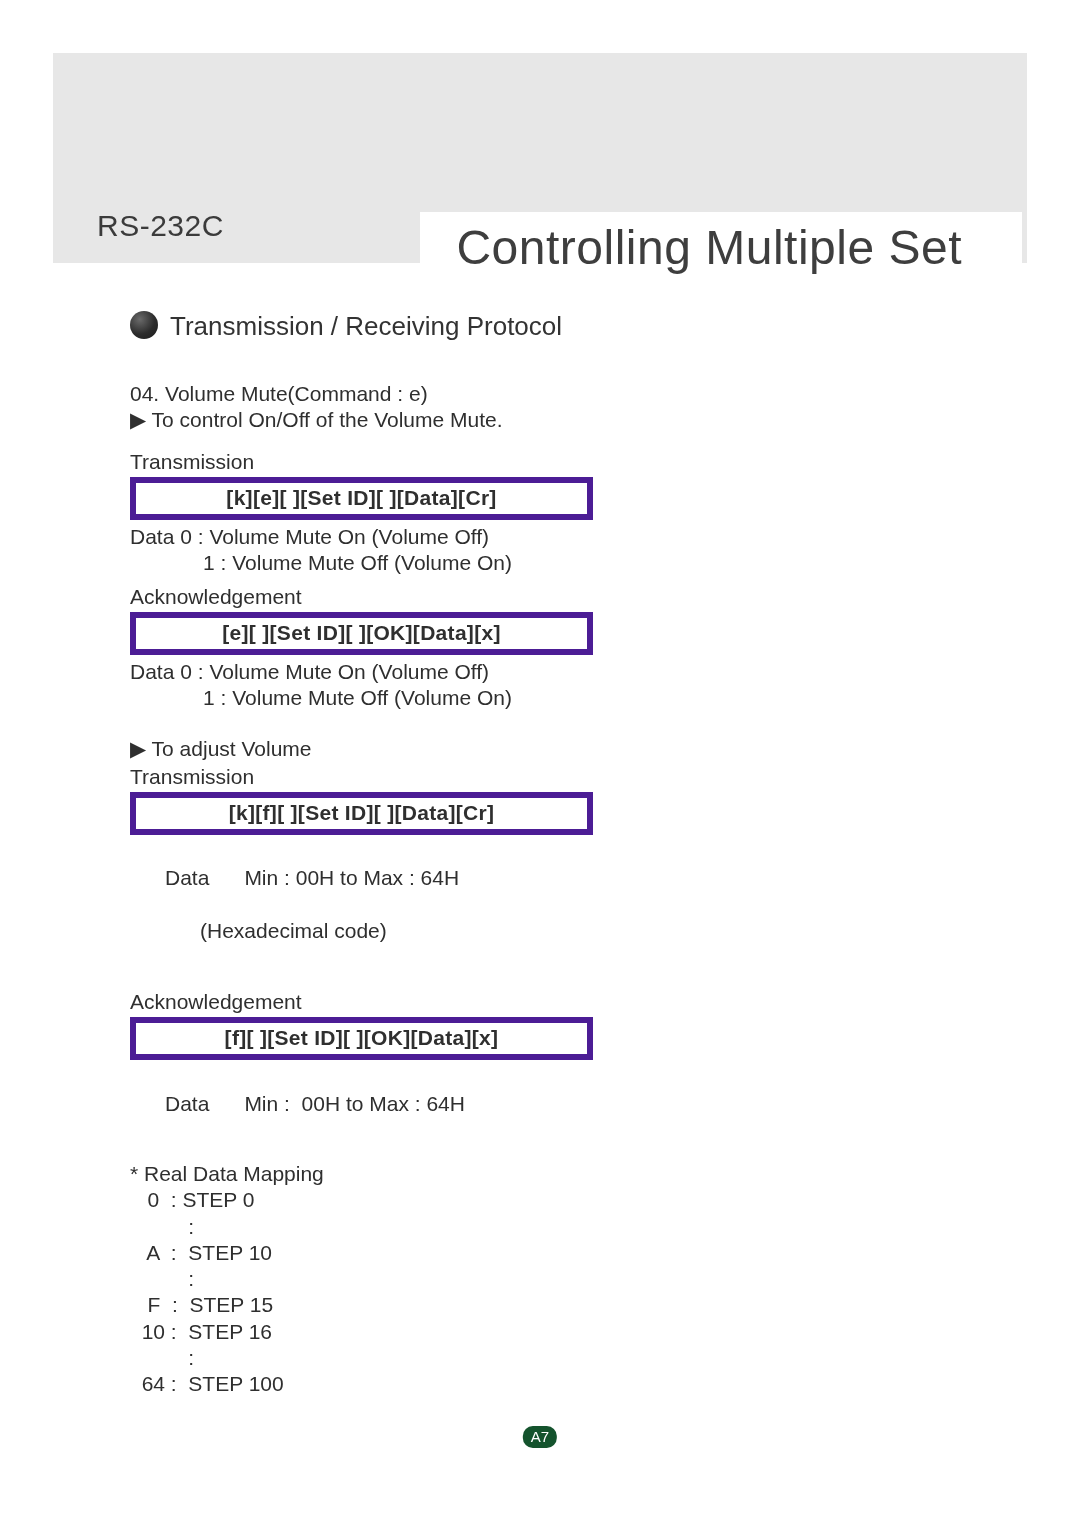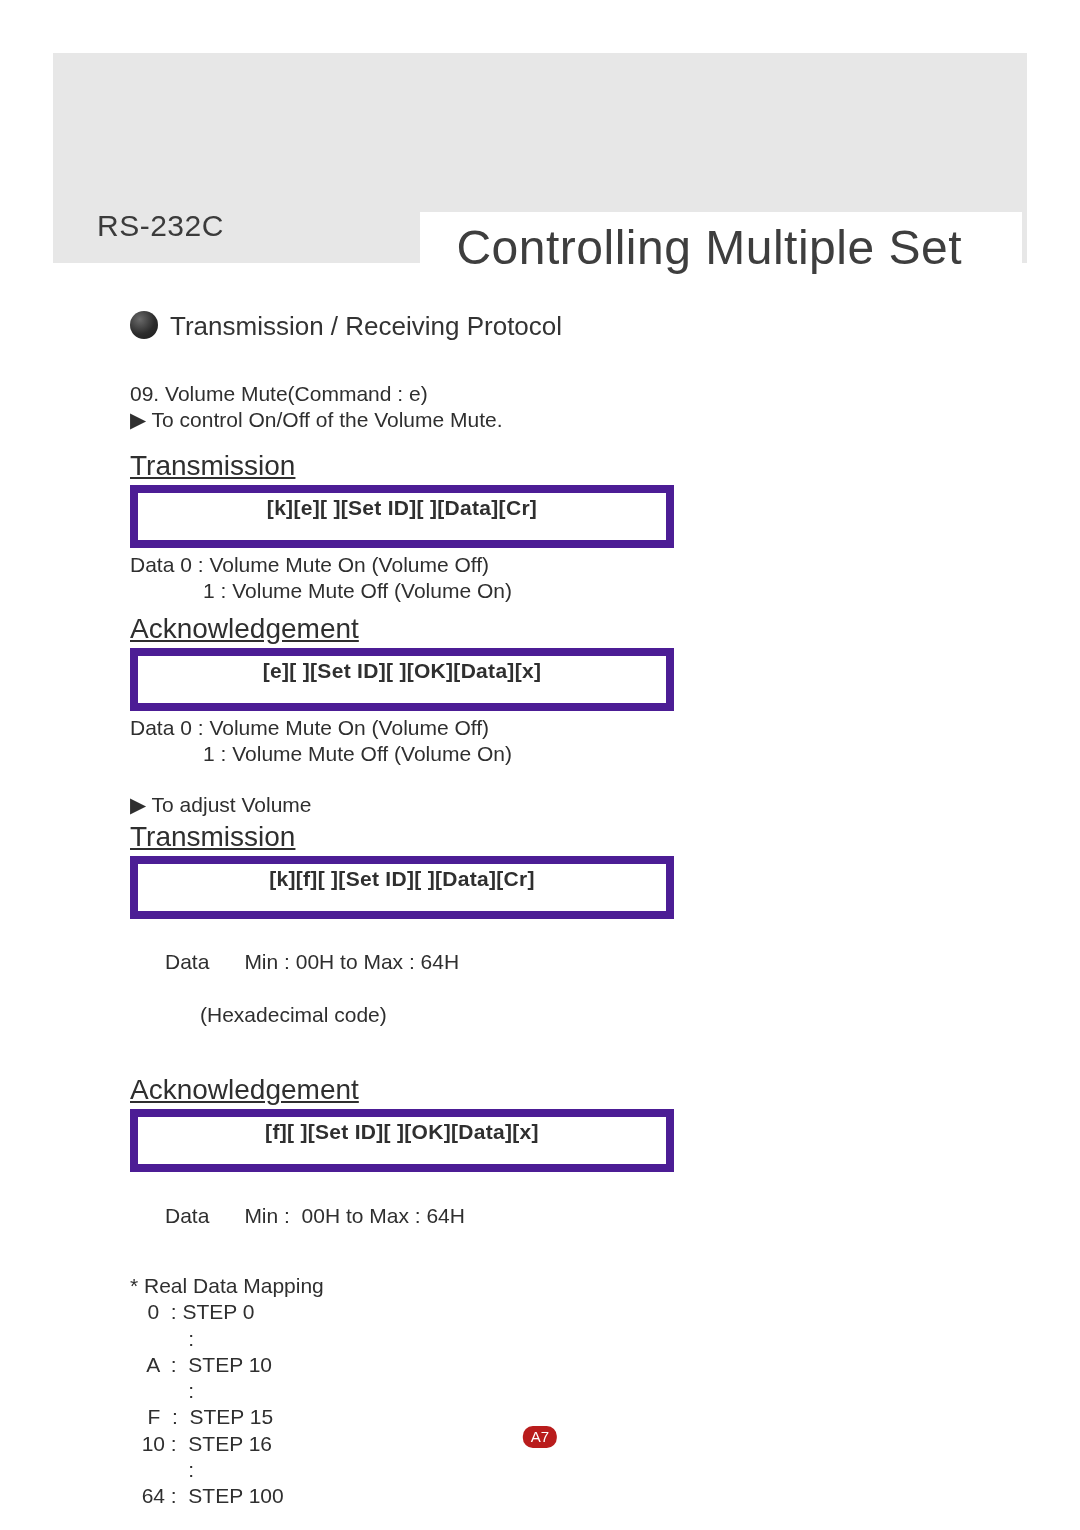--- a/index.html
+++ b/index.html
@@ -122,7 +122,7 @@
   </div>
 
   <div class="cmd-block">
-    <div class="cmd-title">09. Volume  Mute(Command : e)</div>
+    <div class="cmd-title">04. Volume  Mute(Command : e)</div>
     <div class="cmd-desc">▶ To control On/Off of the Volume Mute.</div>
 
     <div class="lbl-underline">Transmission</div>

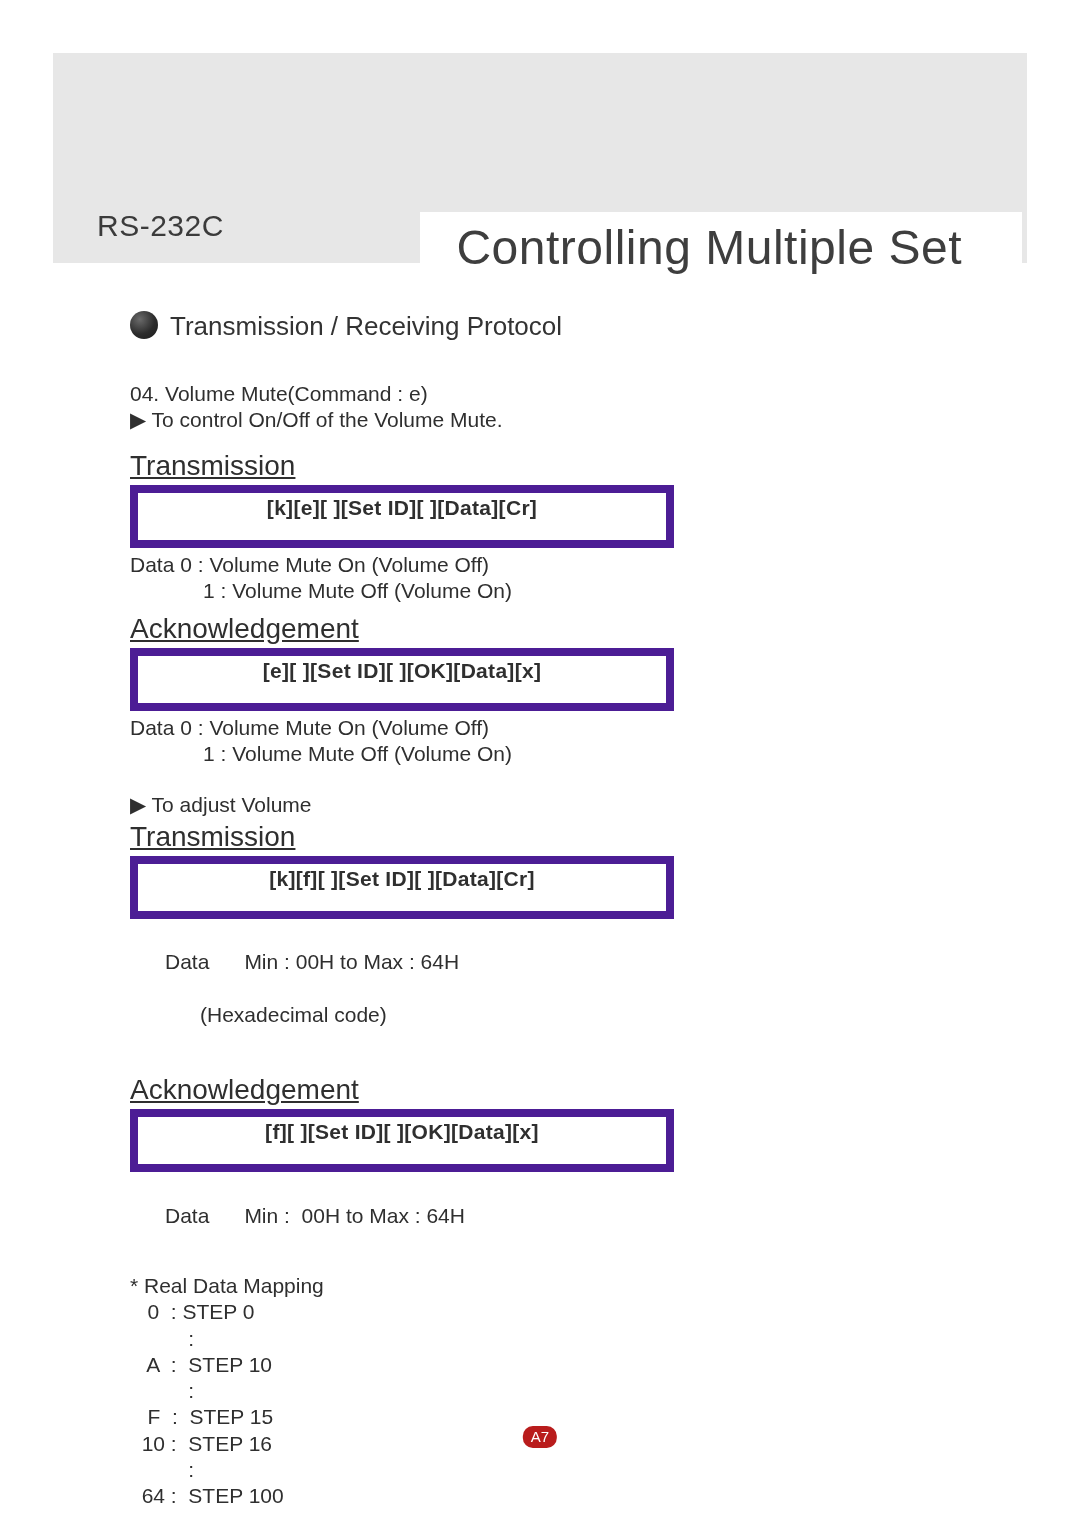--- a/index.html
+++ b/index.html
@@ -64,8 +64,7 @@
     margin-bottom: 16px;
   }
   .lbl-underline {
-    text-decoration: underline;
-    font-size: 28px;
+    font-size: 21px;
     display: inline-block;
     margin-top: 2px;
     margin-bottom: 0;

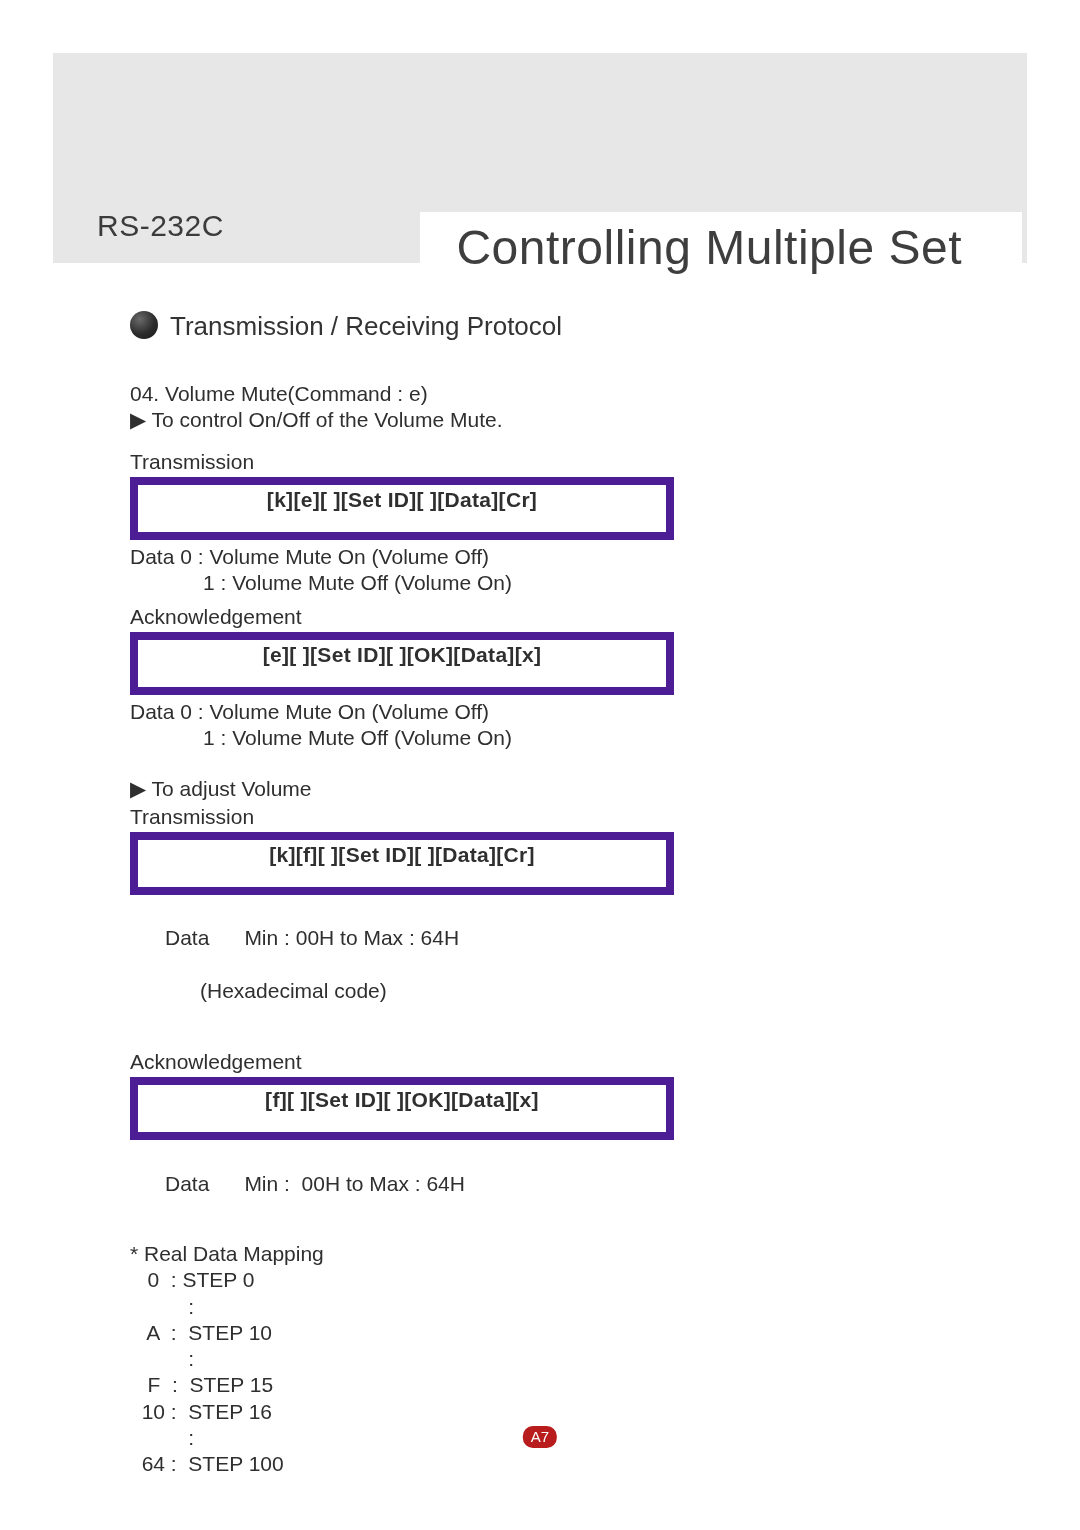--- a/index.html
+++ b/index.html
@@ -70,12 +70,12 @@
     margin-bottom: 0;
   }
   .code-box {
-    border: 8px solid #4c1d95;
-    width: 544px;
+    border: 6px solid #4c1d95;
+    width: 463px;
     text-align: center;
     font-size: 21px;
     font-weight: 700;
-    padding: 3px 0 20px 0;
+    padding: 3px 0 4px 0;
     margin: 3px 0 4px 0;
     letter-spacing: 0.3px;
   }

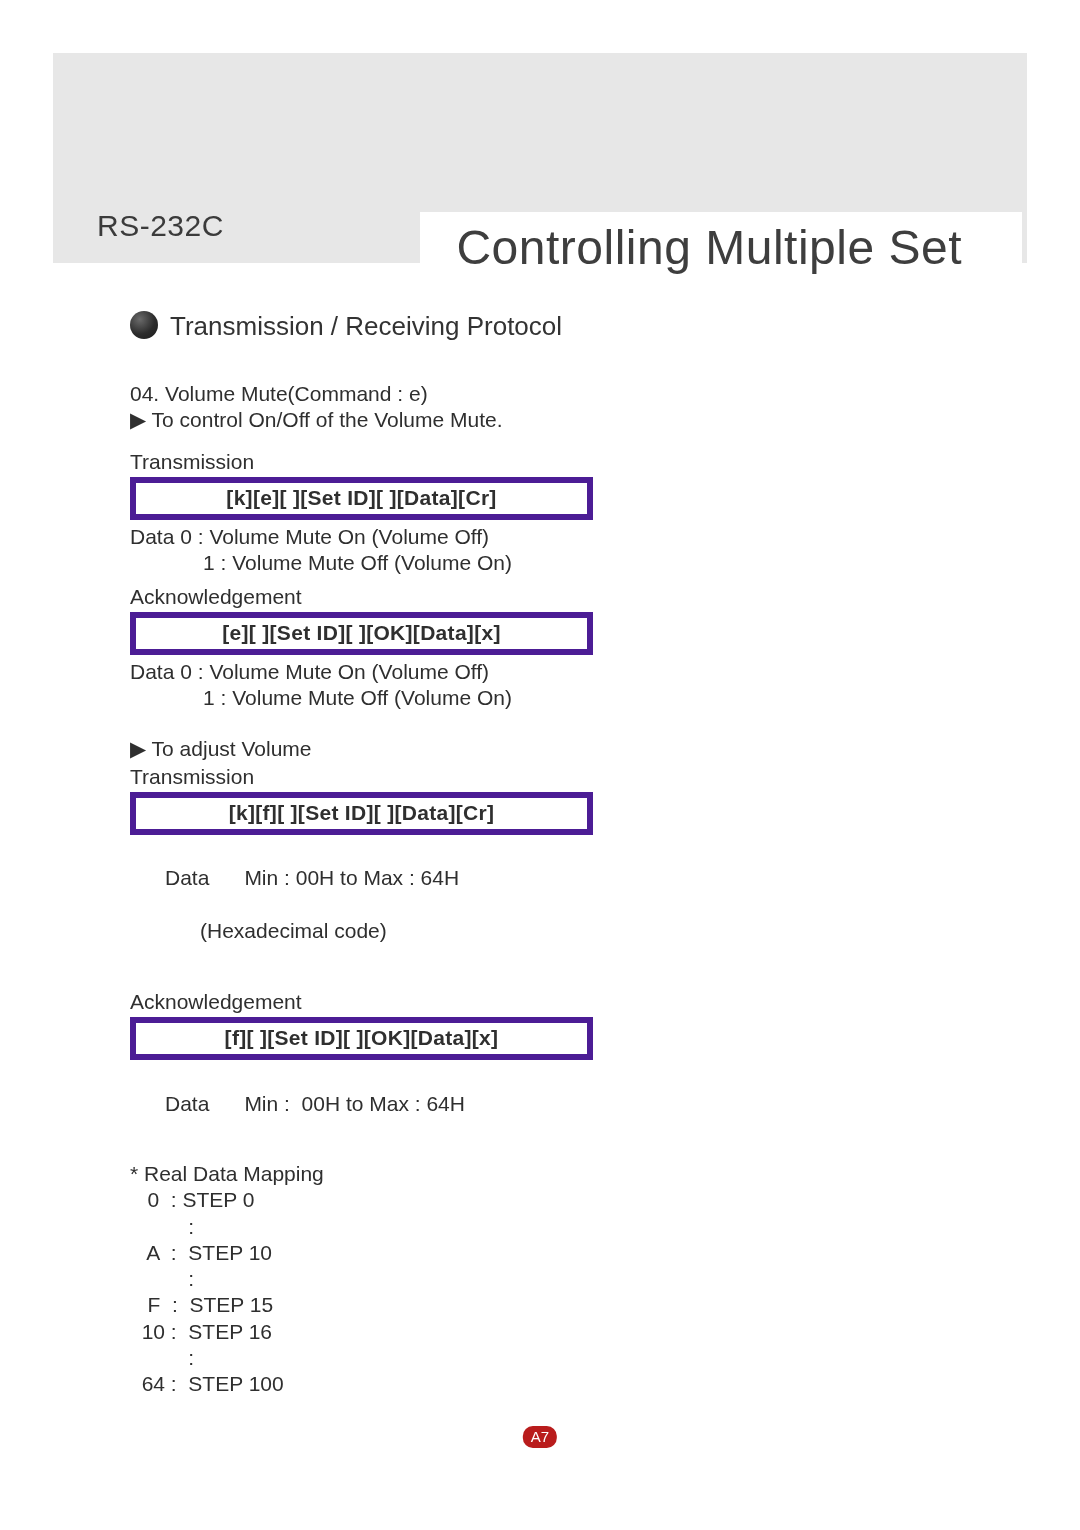--- a/index.html
+++ b/index.html
@@ -96,7 +96,7 @@
     left: 50%;
     transform: translateX(-50%);
     bottom: 135px;
-    background: #b91c1c;
+    background: #14532d;
     color: #fff;
     font-size: 15px;
     padding: 2px 8px 3px 8px;

